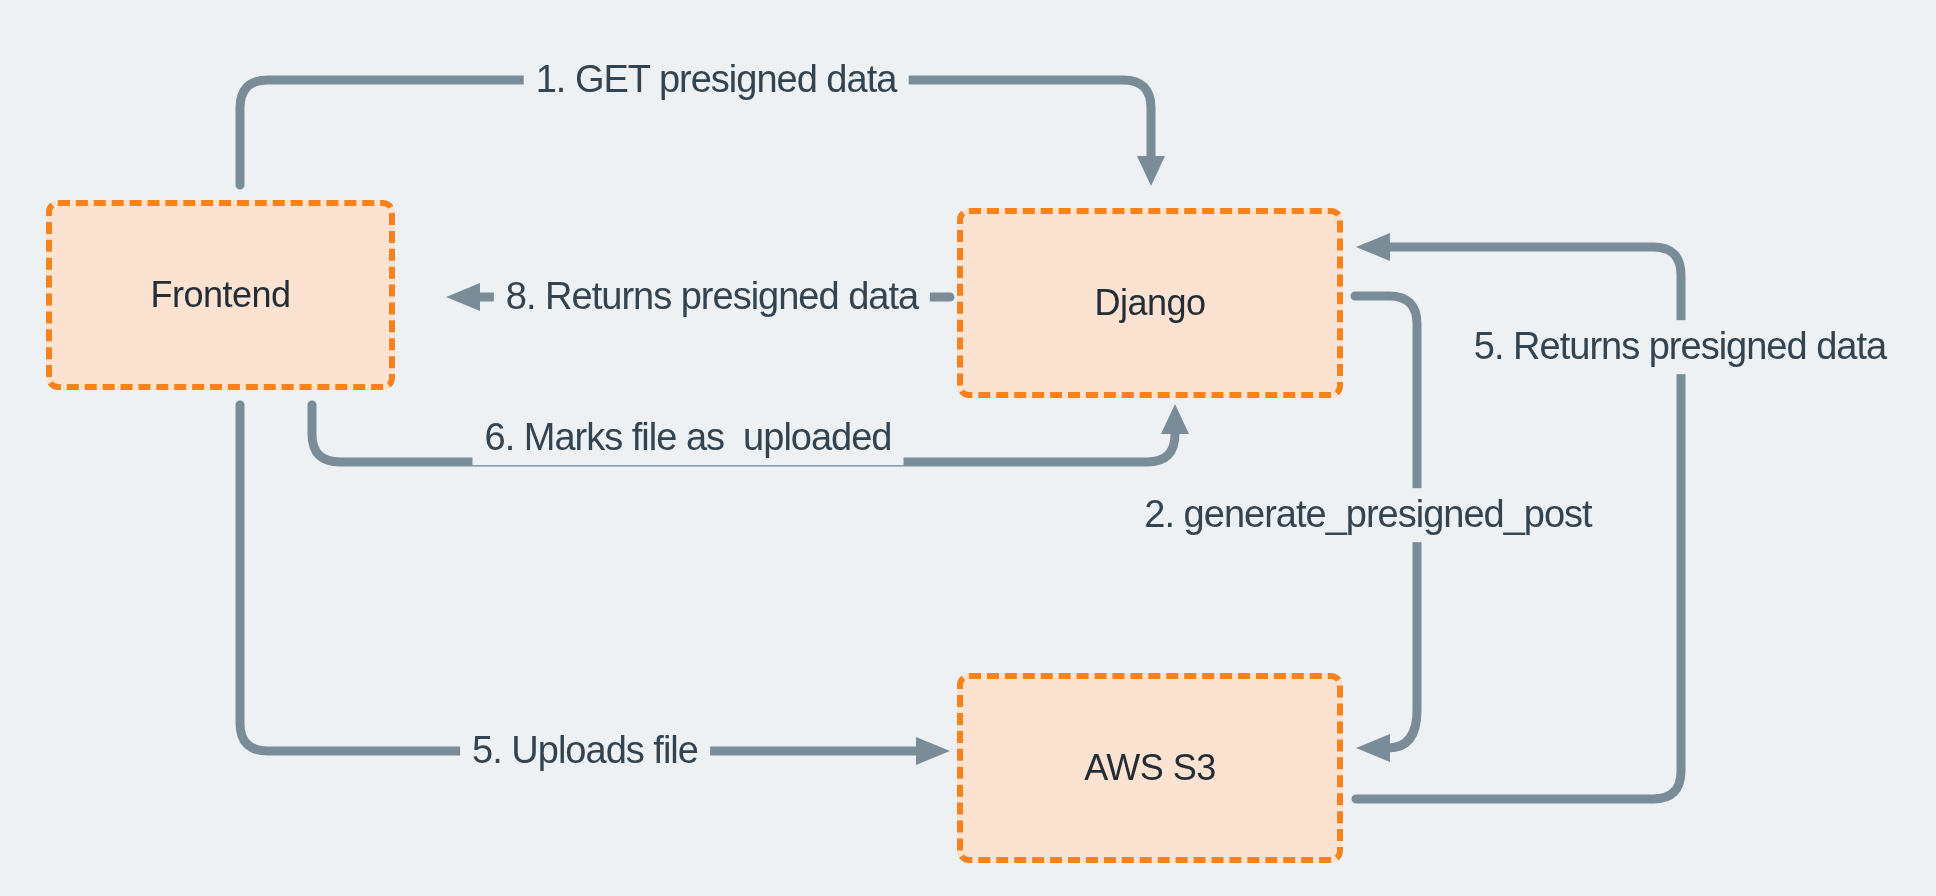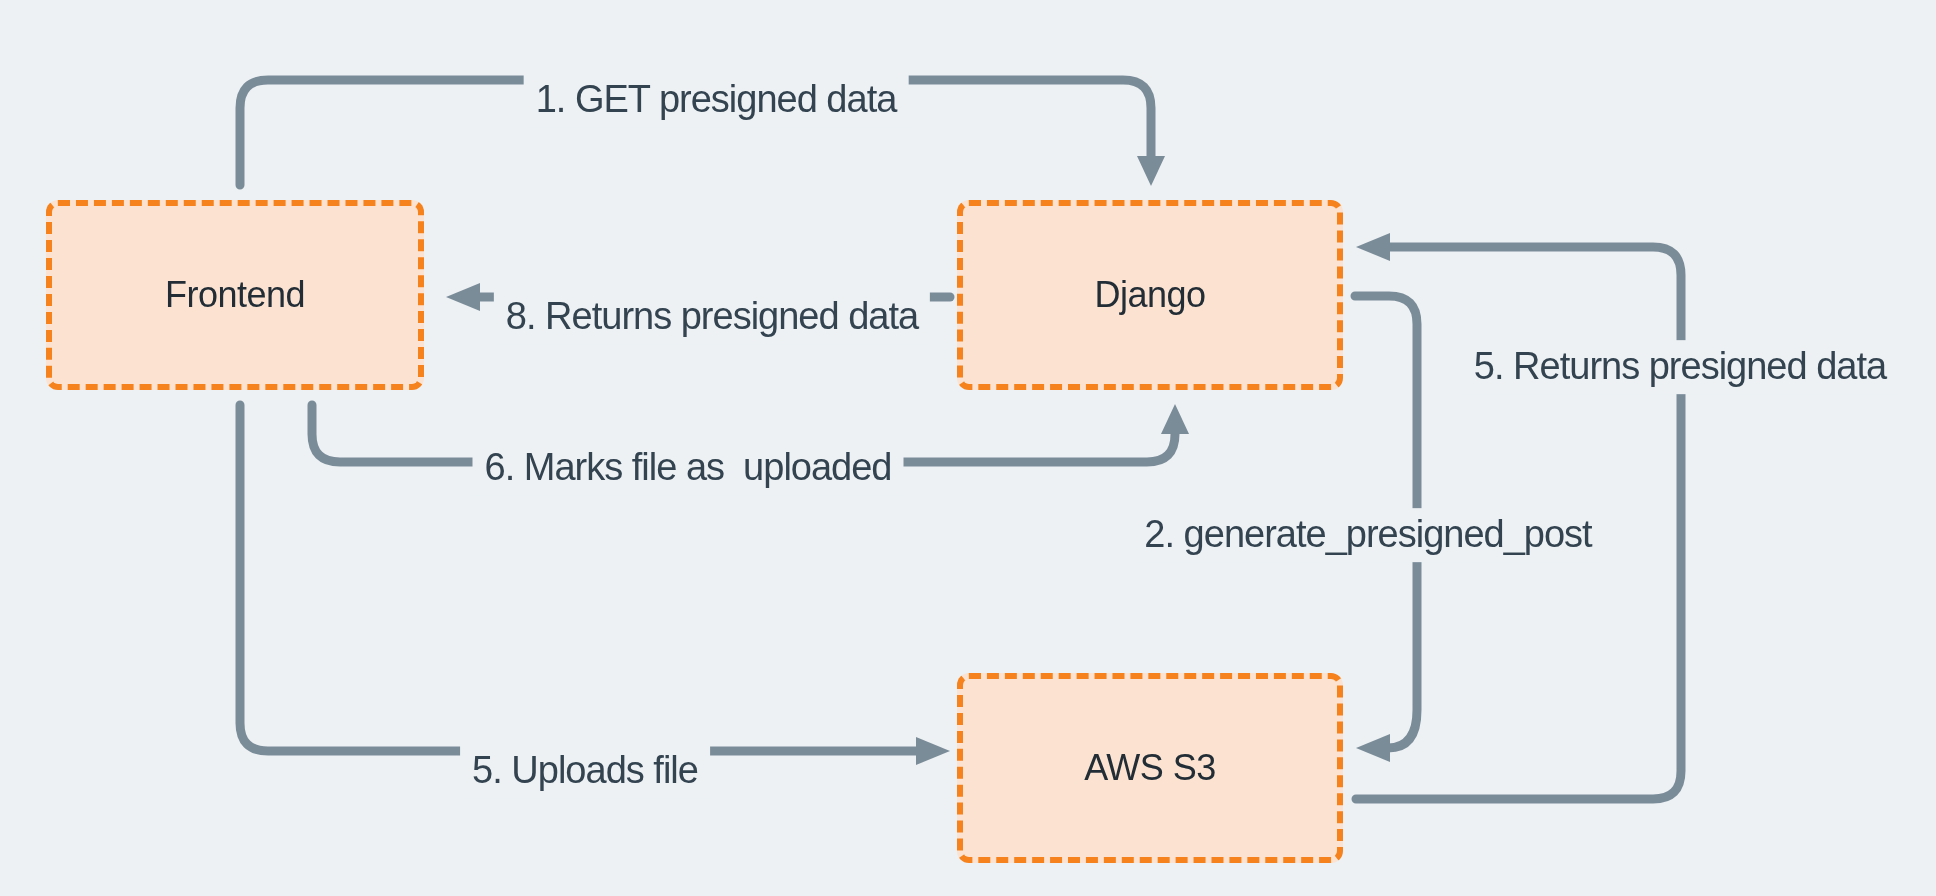--- a/index.html
+++ b/index.html
@@ -44,7 +44,6 @@
     white-space:pre;
     padding:5px 12px;
     line-height:1.15;
-    margin-top:20px;
   }
   #edge-label-1{left:716px;top:80px;}
   #edge-label-4{left:712px;top:297px;}

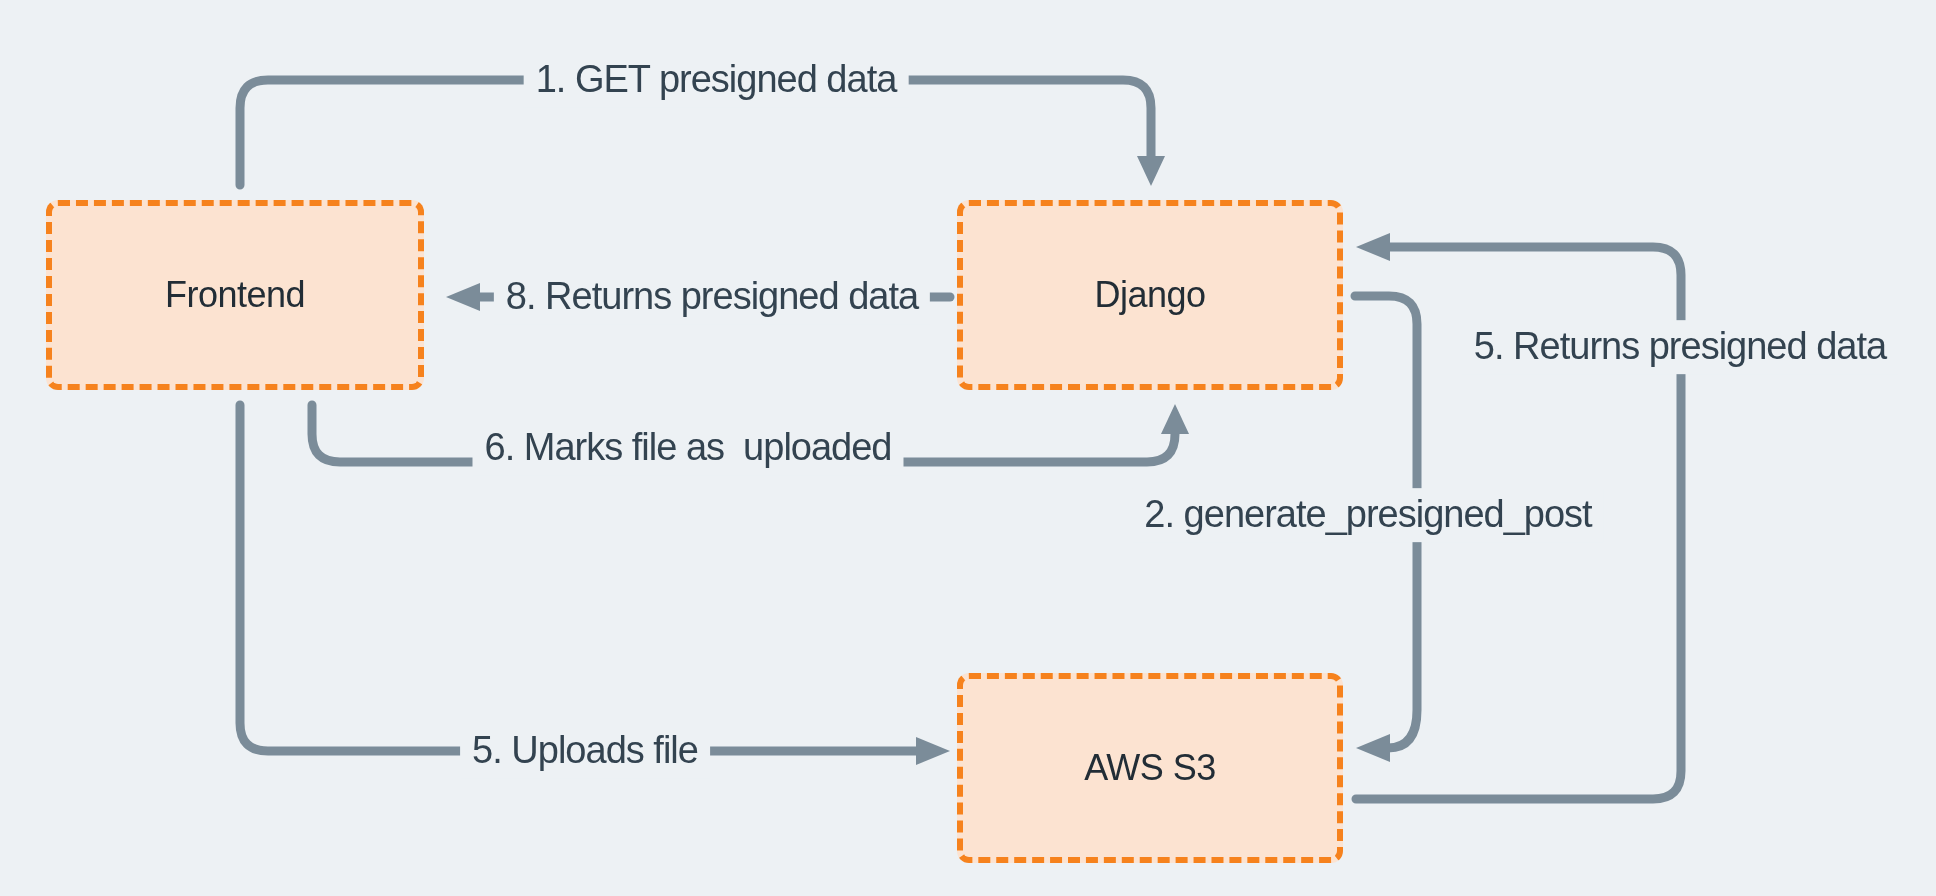--- a/index.html
+++ b/index.html
@@ -23,7 +23,7 @@
   .arrowhead{fill:var(--arrow);stroke:none;}
   .node{
     position:absolute;
-    width:378px;height:190px;
+    width:349px;height:190px;
     background:var(--box-fill);
     border:6px dashed var(--box-border);
     border-radius:12px;

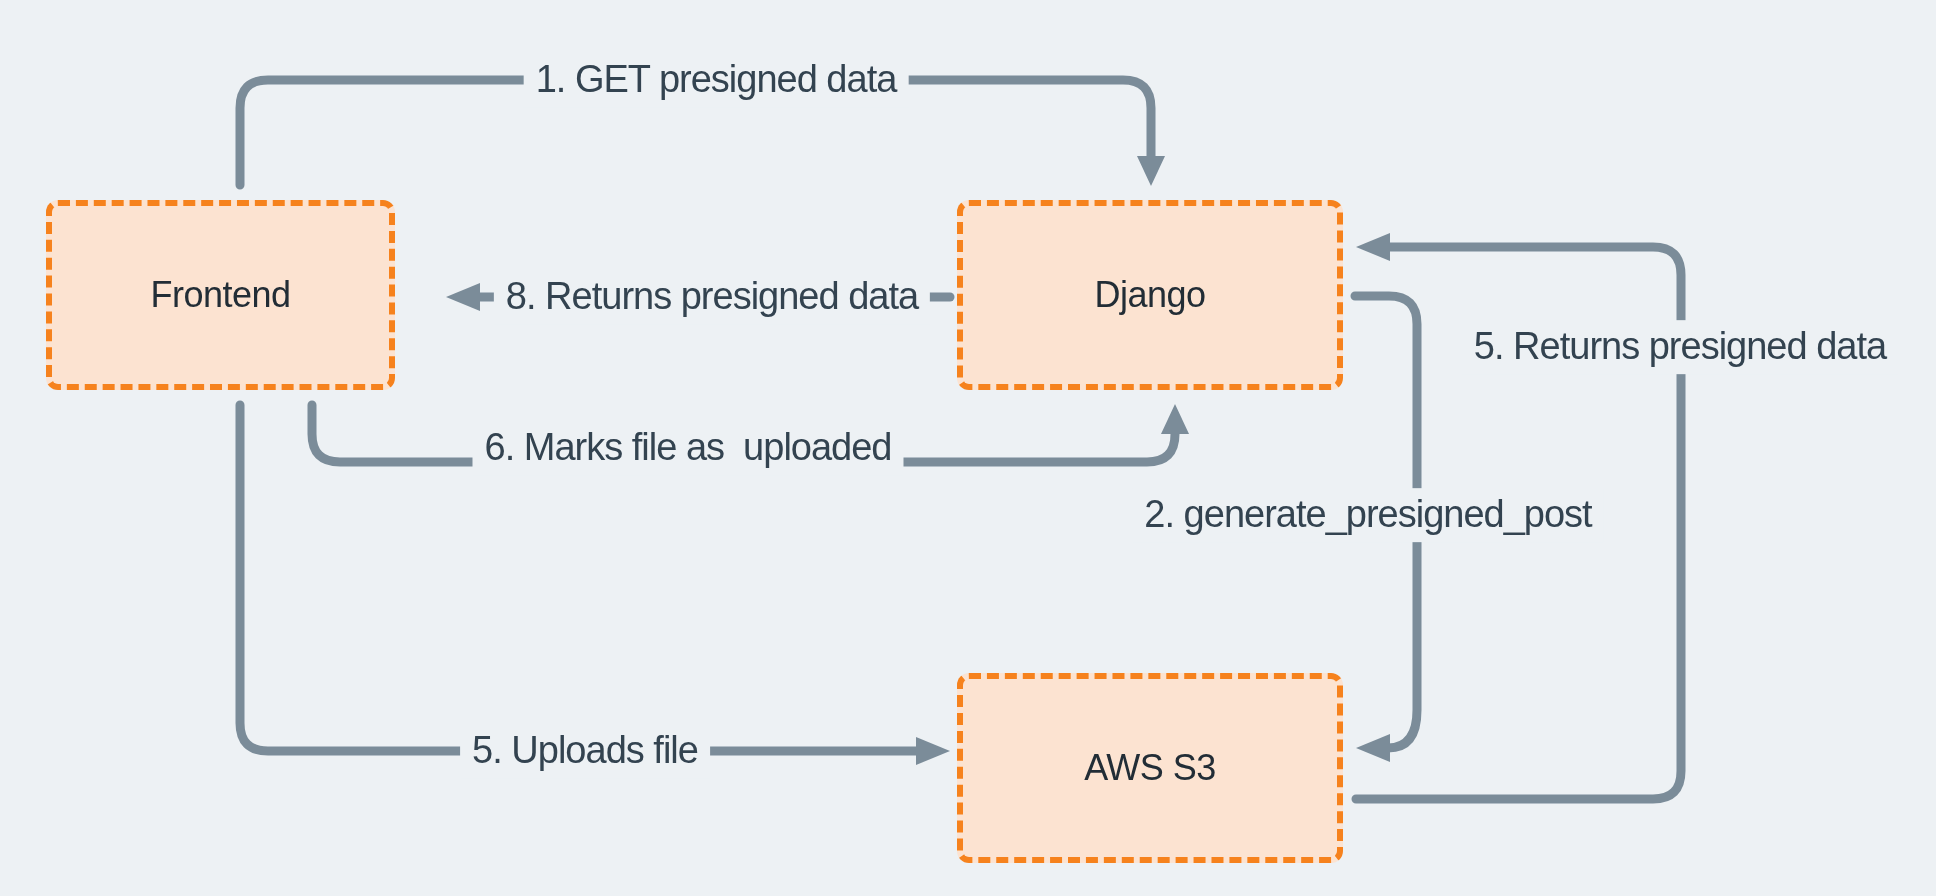--- a/index.html
+++ b/index.html
@@ -33,7 +33,7 @@
     font-size:36px;font-weight:500;color:var(--node-label);letter-spacing:-0.5px;
   }
   #node-frontend{left:46px;top:200px;}
-  #node-django{left:957px;top:200px;width:386px;}
+  #node-django{left:957px;top:208px;width:386px;}
   #node-aws-s3{left:957px;top:652px;width:386px;margin-top:21px;}
   .edge-label{
     position:absolute;

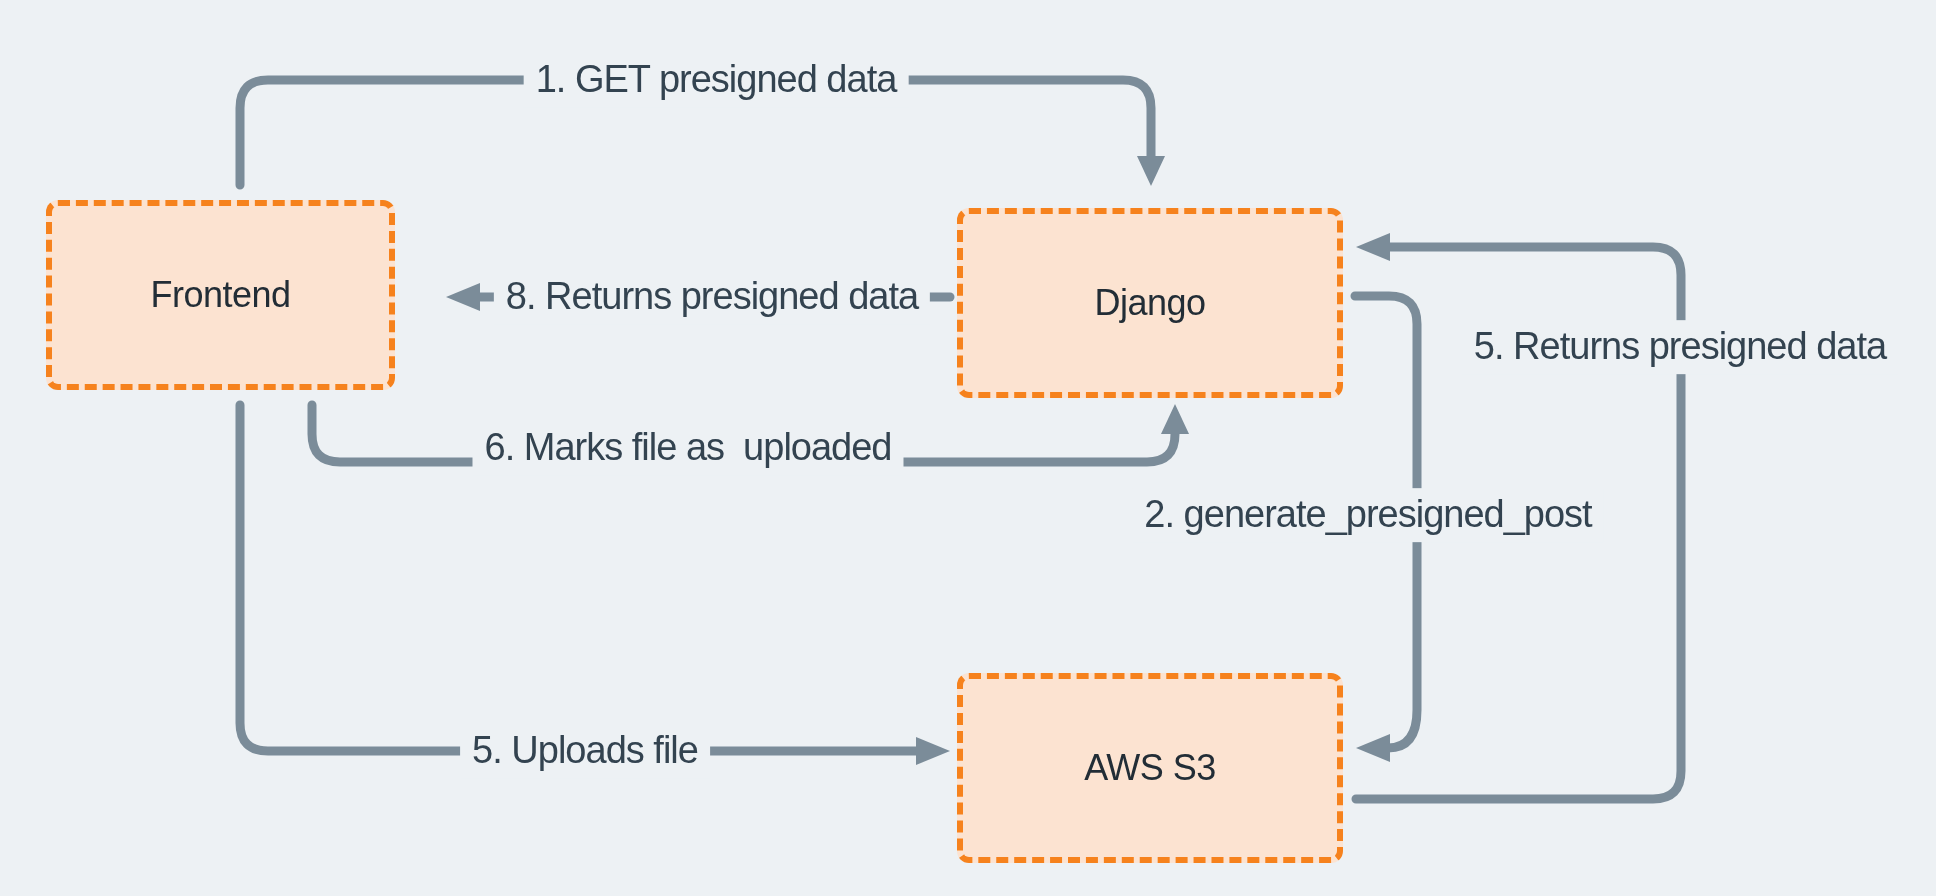--- a/index.html
+++ b/index.html
@@ -47,7 +47,7 @@
   }
   #edge-label-1{left:716px;top:80px;}
   #edge-label-4{left:712px;top:297px;}
-  #edge-label-6{left:688px;top:448px;}
+  #edge-label-6{left:688px;top:438px;}
   #edge-label-5{left:585px;top:751px;}
   #edge-label-2{left:1368px;top:515px;}
   #edge-label-3{left:1680px;top:347px;}

